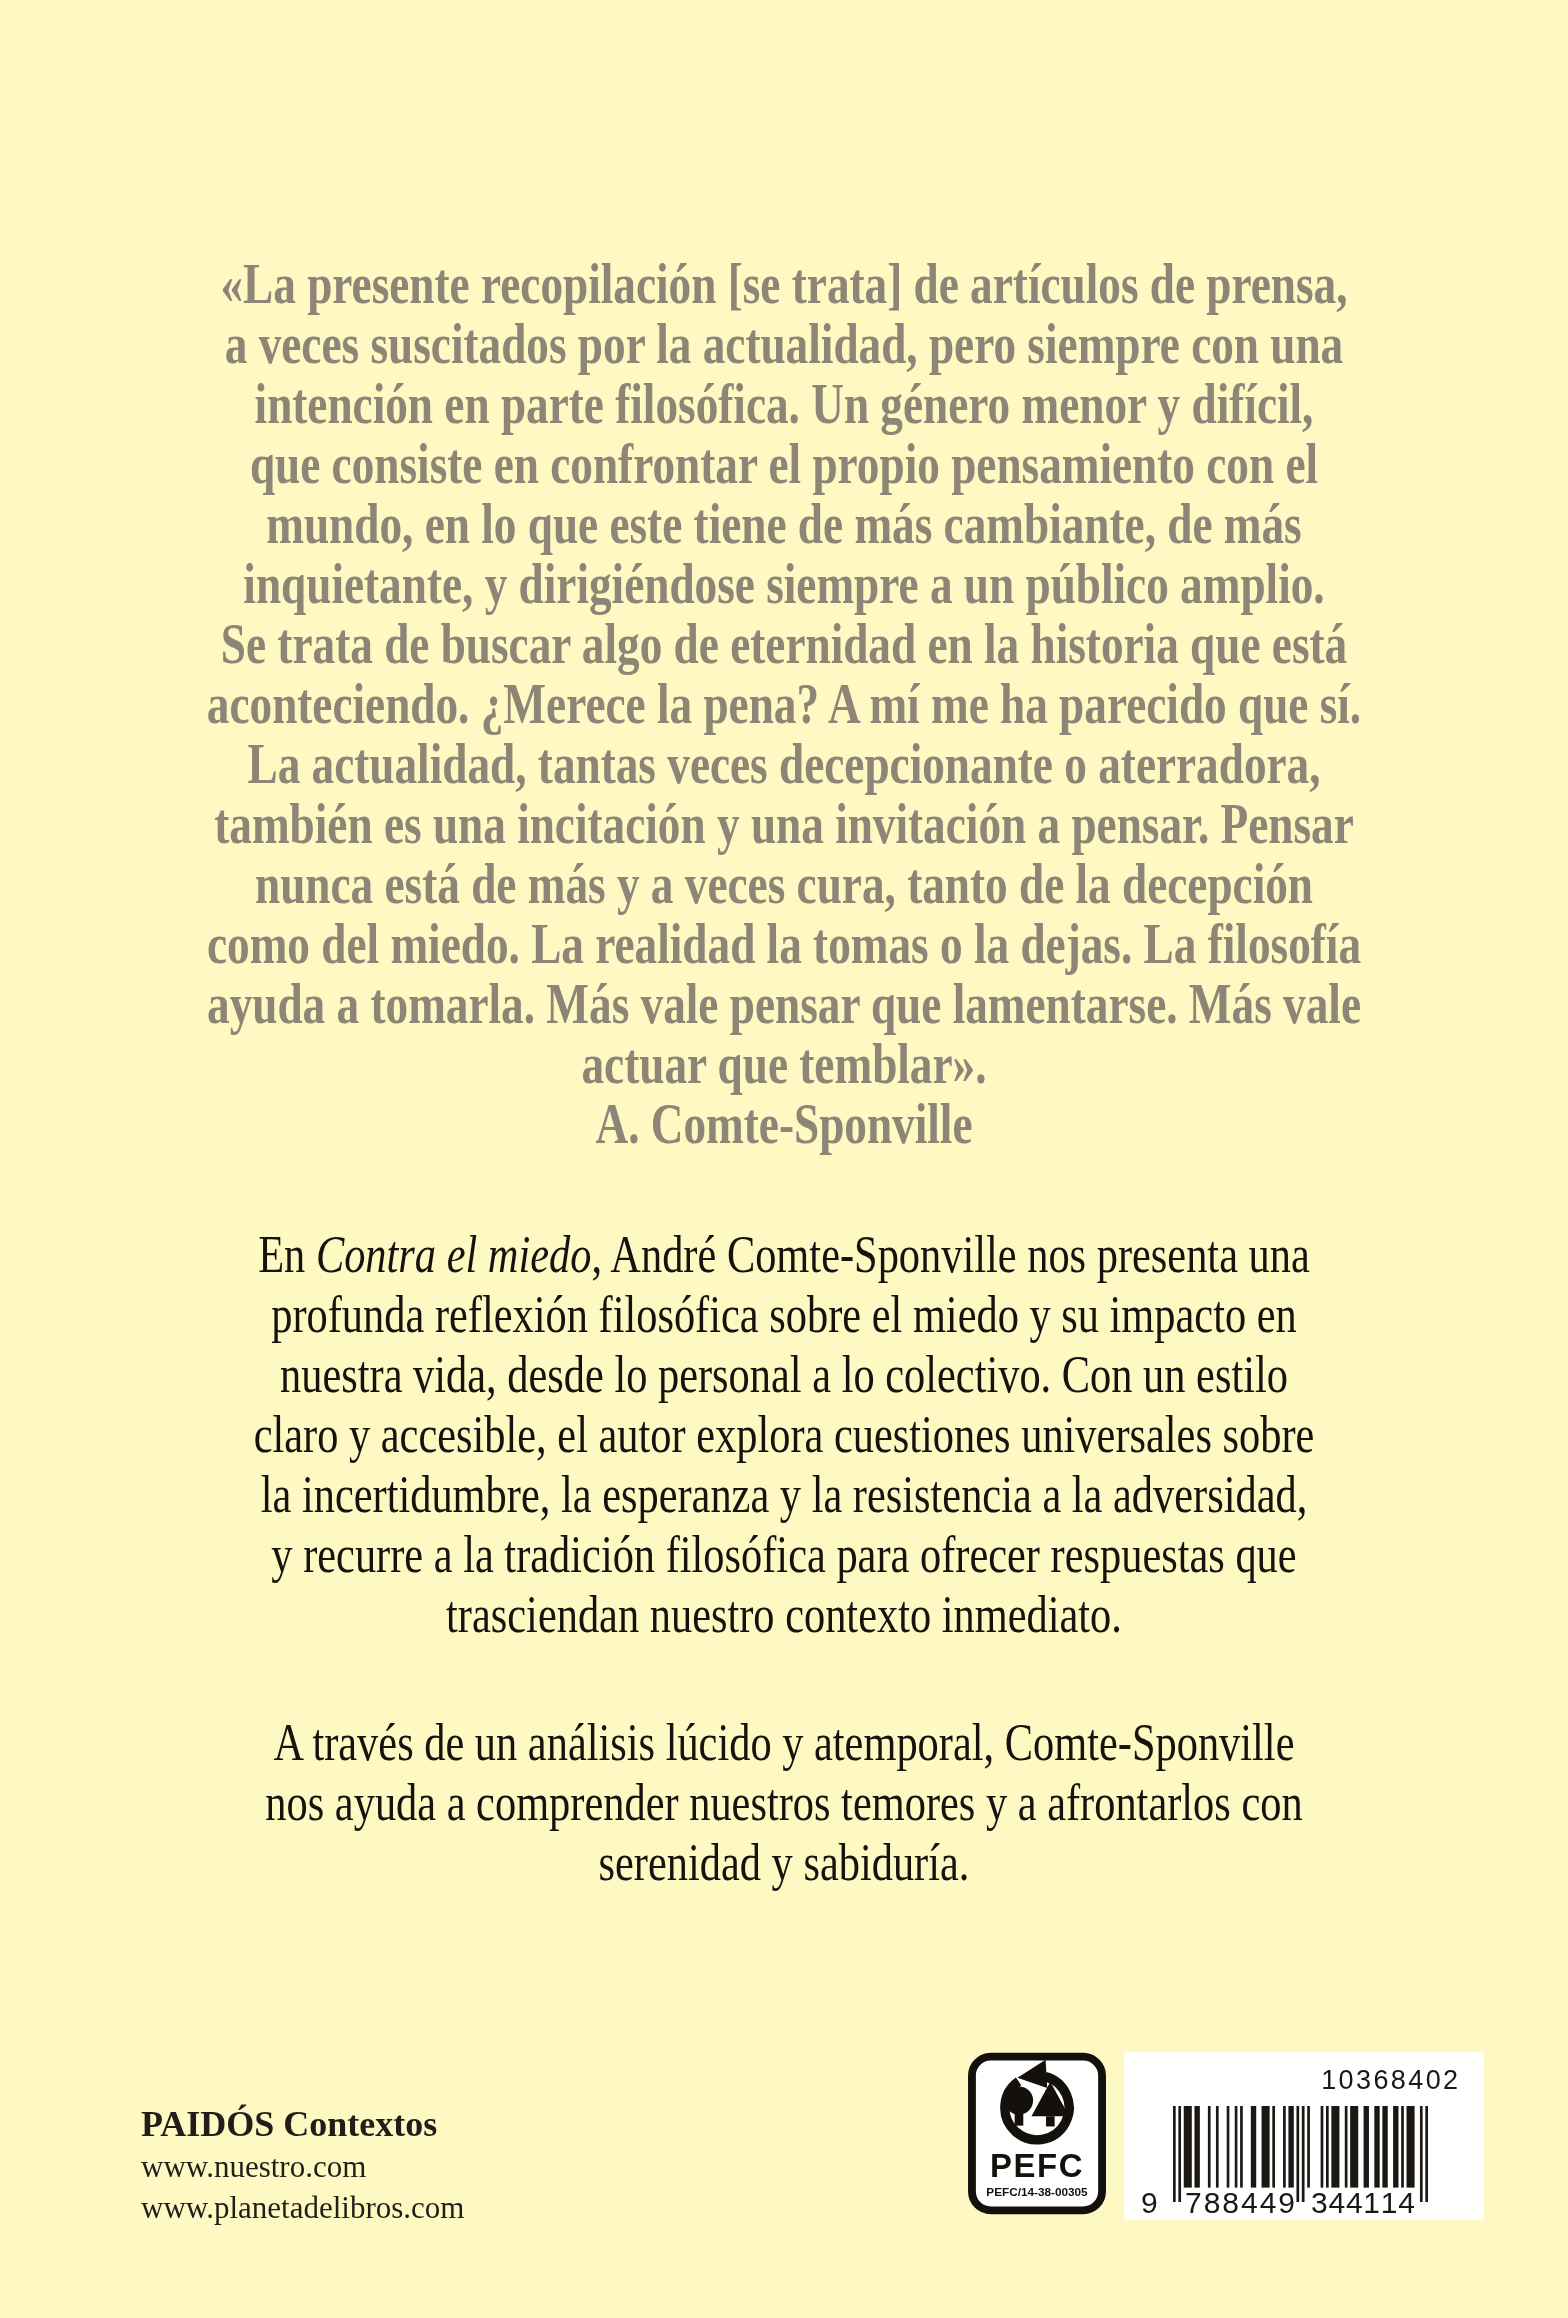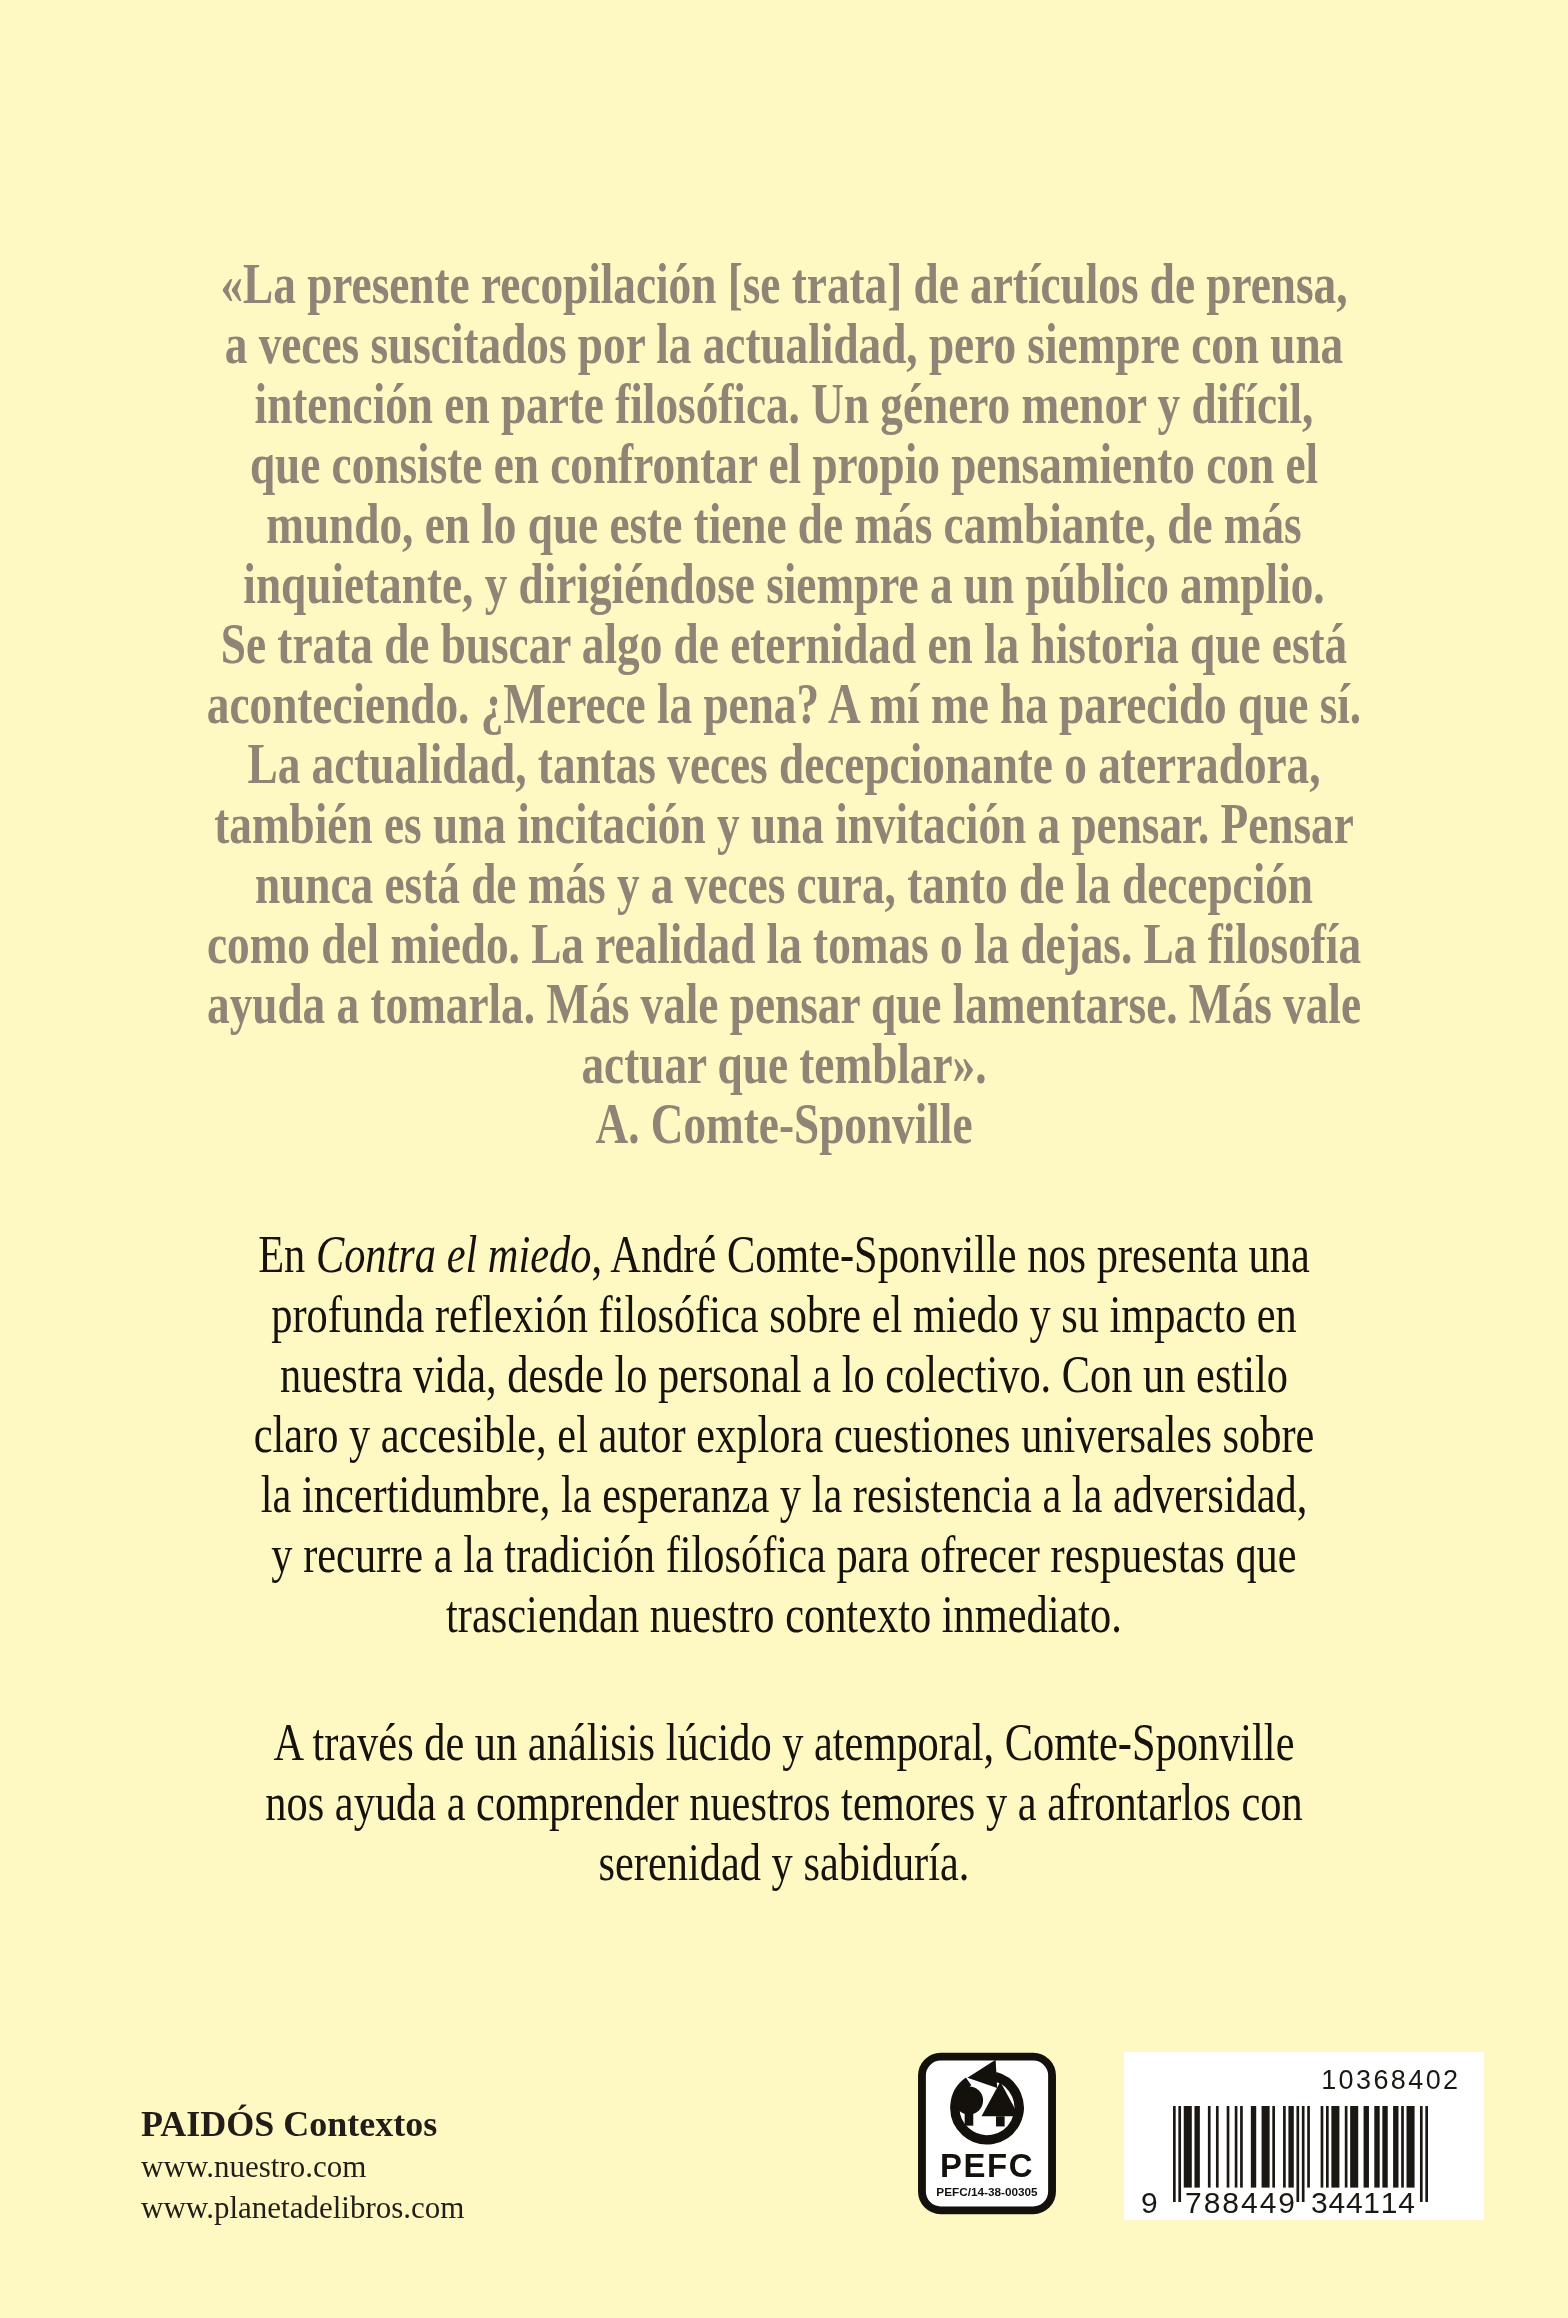--- a/index.html
+++ b/index.html
@@ -73,7 +73,7 @@
   
   .pefc-box {
     position:absolute;
-    left:917px;
+    left:967px;
     top:2052px;
     width:140px;
     height:163px;

